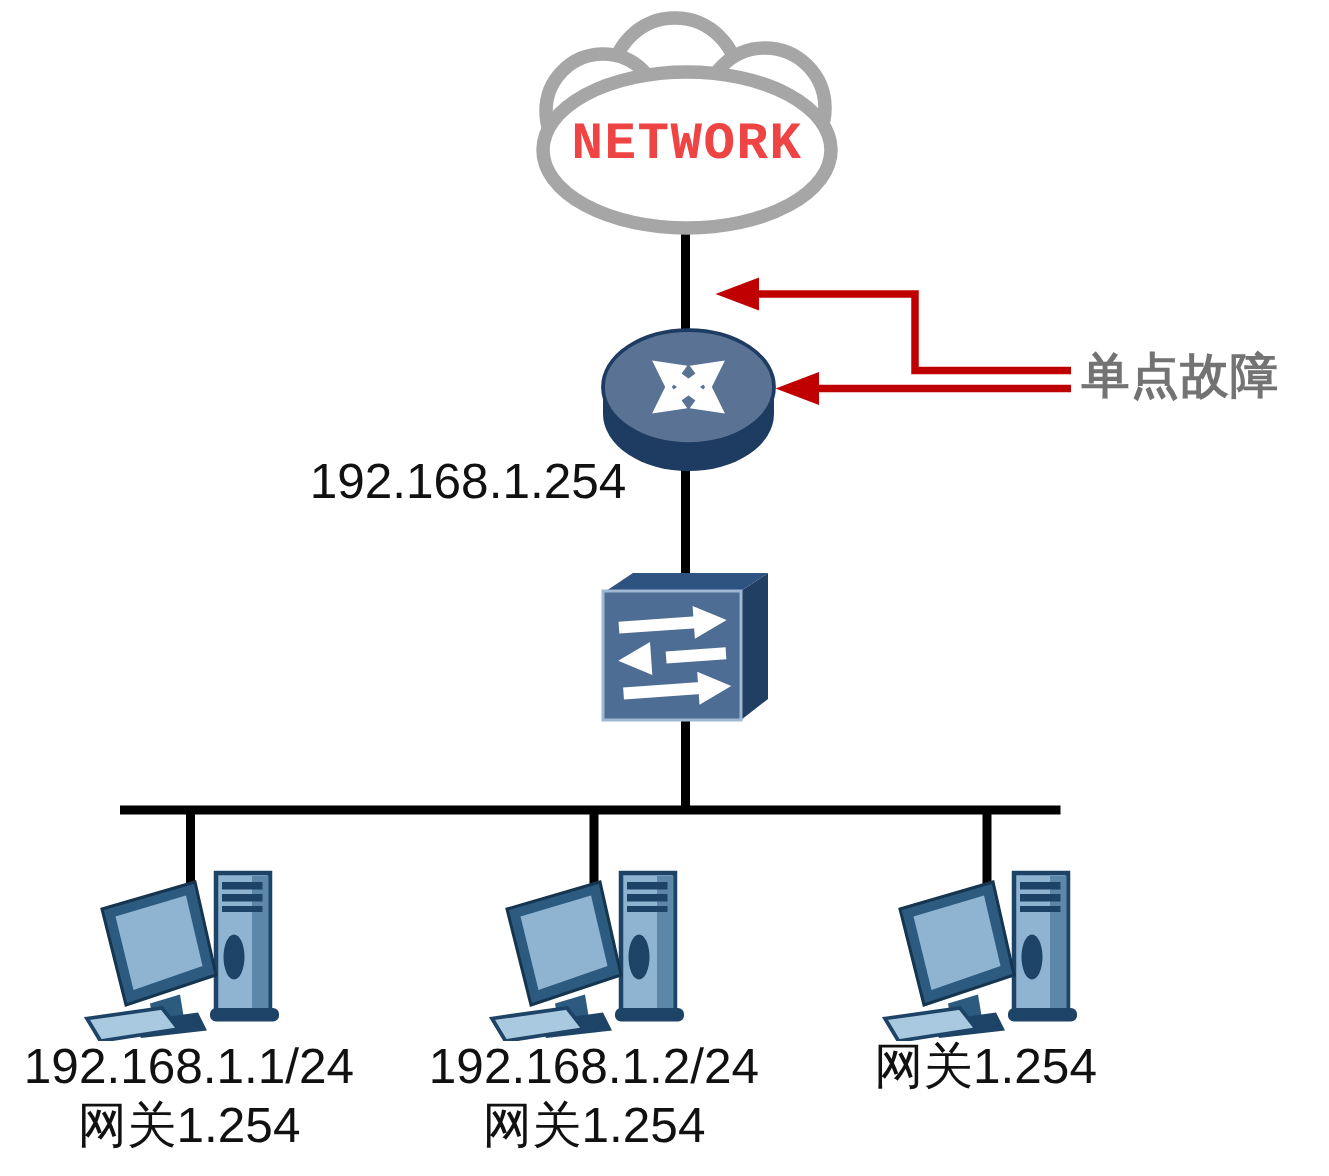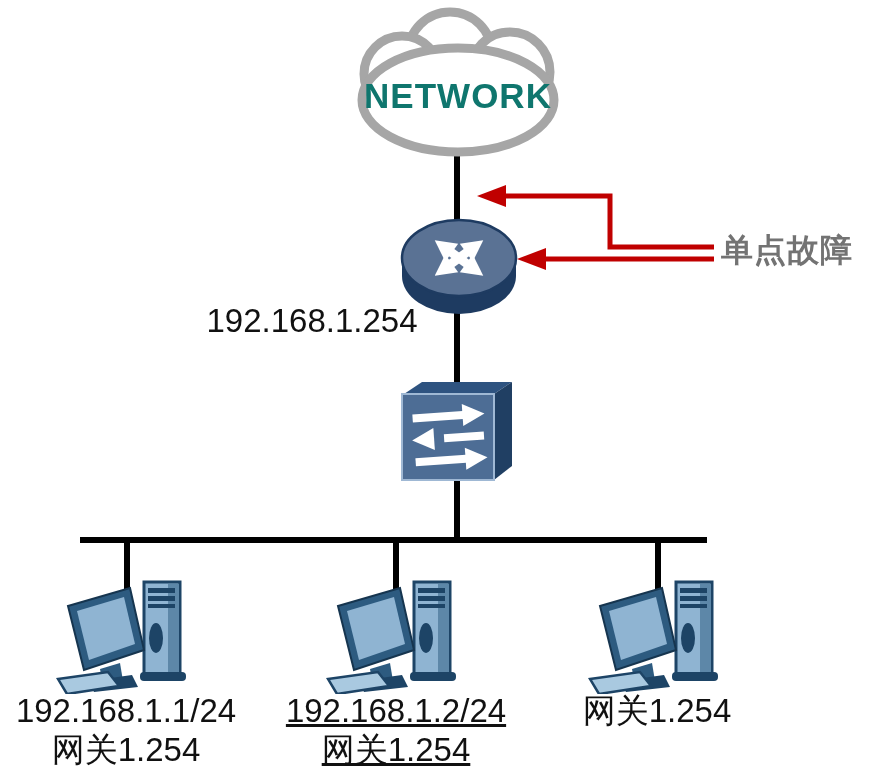--- a/index.html
+++ b/index.html
@@ -11,7 +11,7 @@
   .label{color:#111;white-space:nowrap;}
   #network-label{
     left:346px;top:76px;width:224px;text-align:center;
-    font-size:35px;font-weight:bold;color:#0f766e;letter-spacing:1px;
+    font-size:35px;font-weight:bold;color:#ef4444;letter-spacing:1px;font-family:Liberation Mono, monospace;
   }
   #router-ip-label{
     left:180px;top:302px;width:264px;text-align:center;font-size:33px;

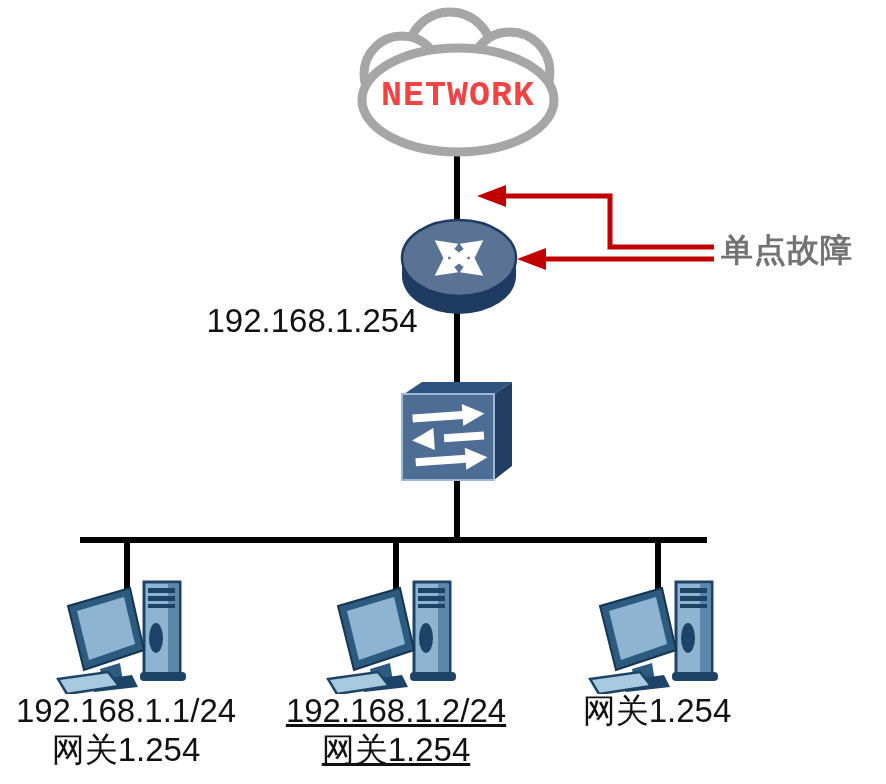--- a/index.html
+++ b/index.html
@@ -24,7 +24,7 @@
     top:691px;width:268px;text-align:center;font-size:33px;line-height:39px;
   }
   #host-label-0{left:-8px;}
-  #host-label-1{left:262px;text-decoration:underline;}
+  #host-label-1{left:262px;}
   #host-label-2{left:523px;}
   svg{display:block;}
 </style>

